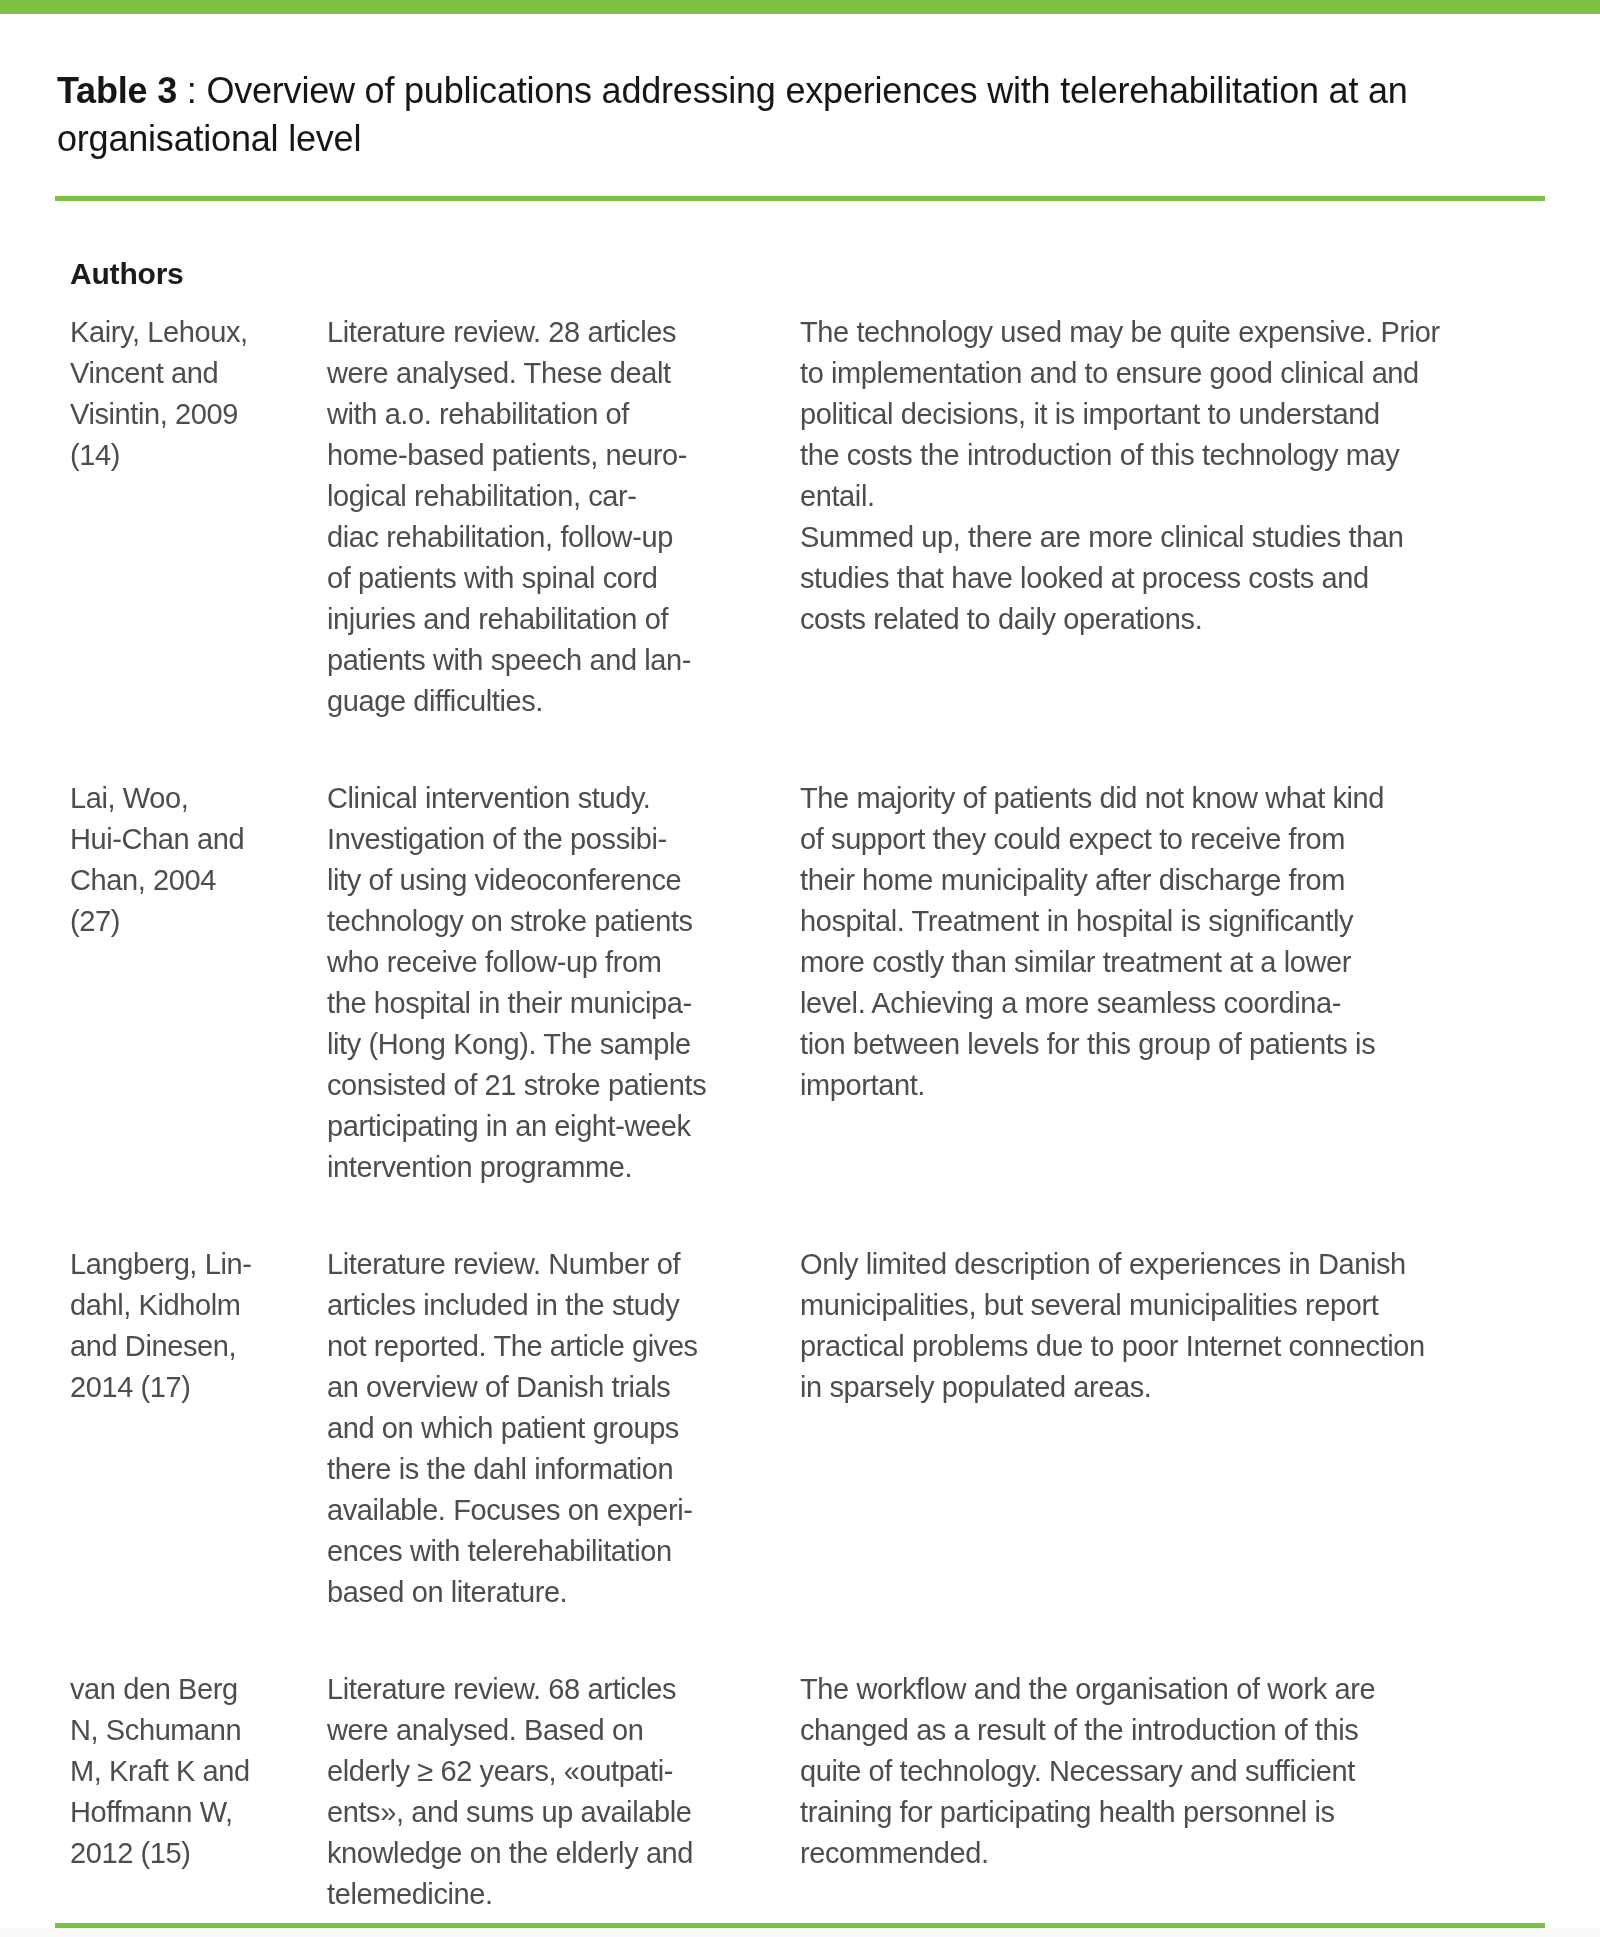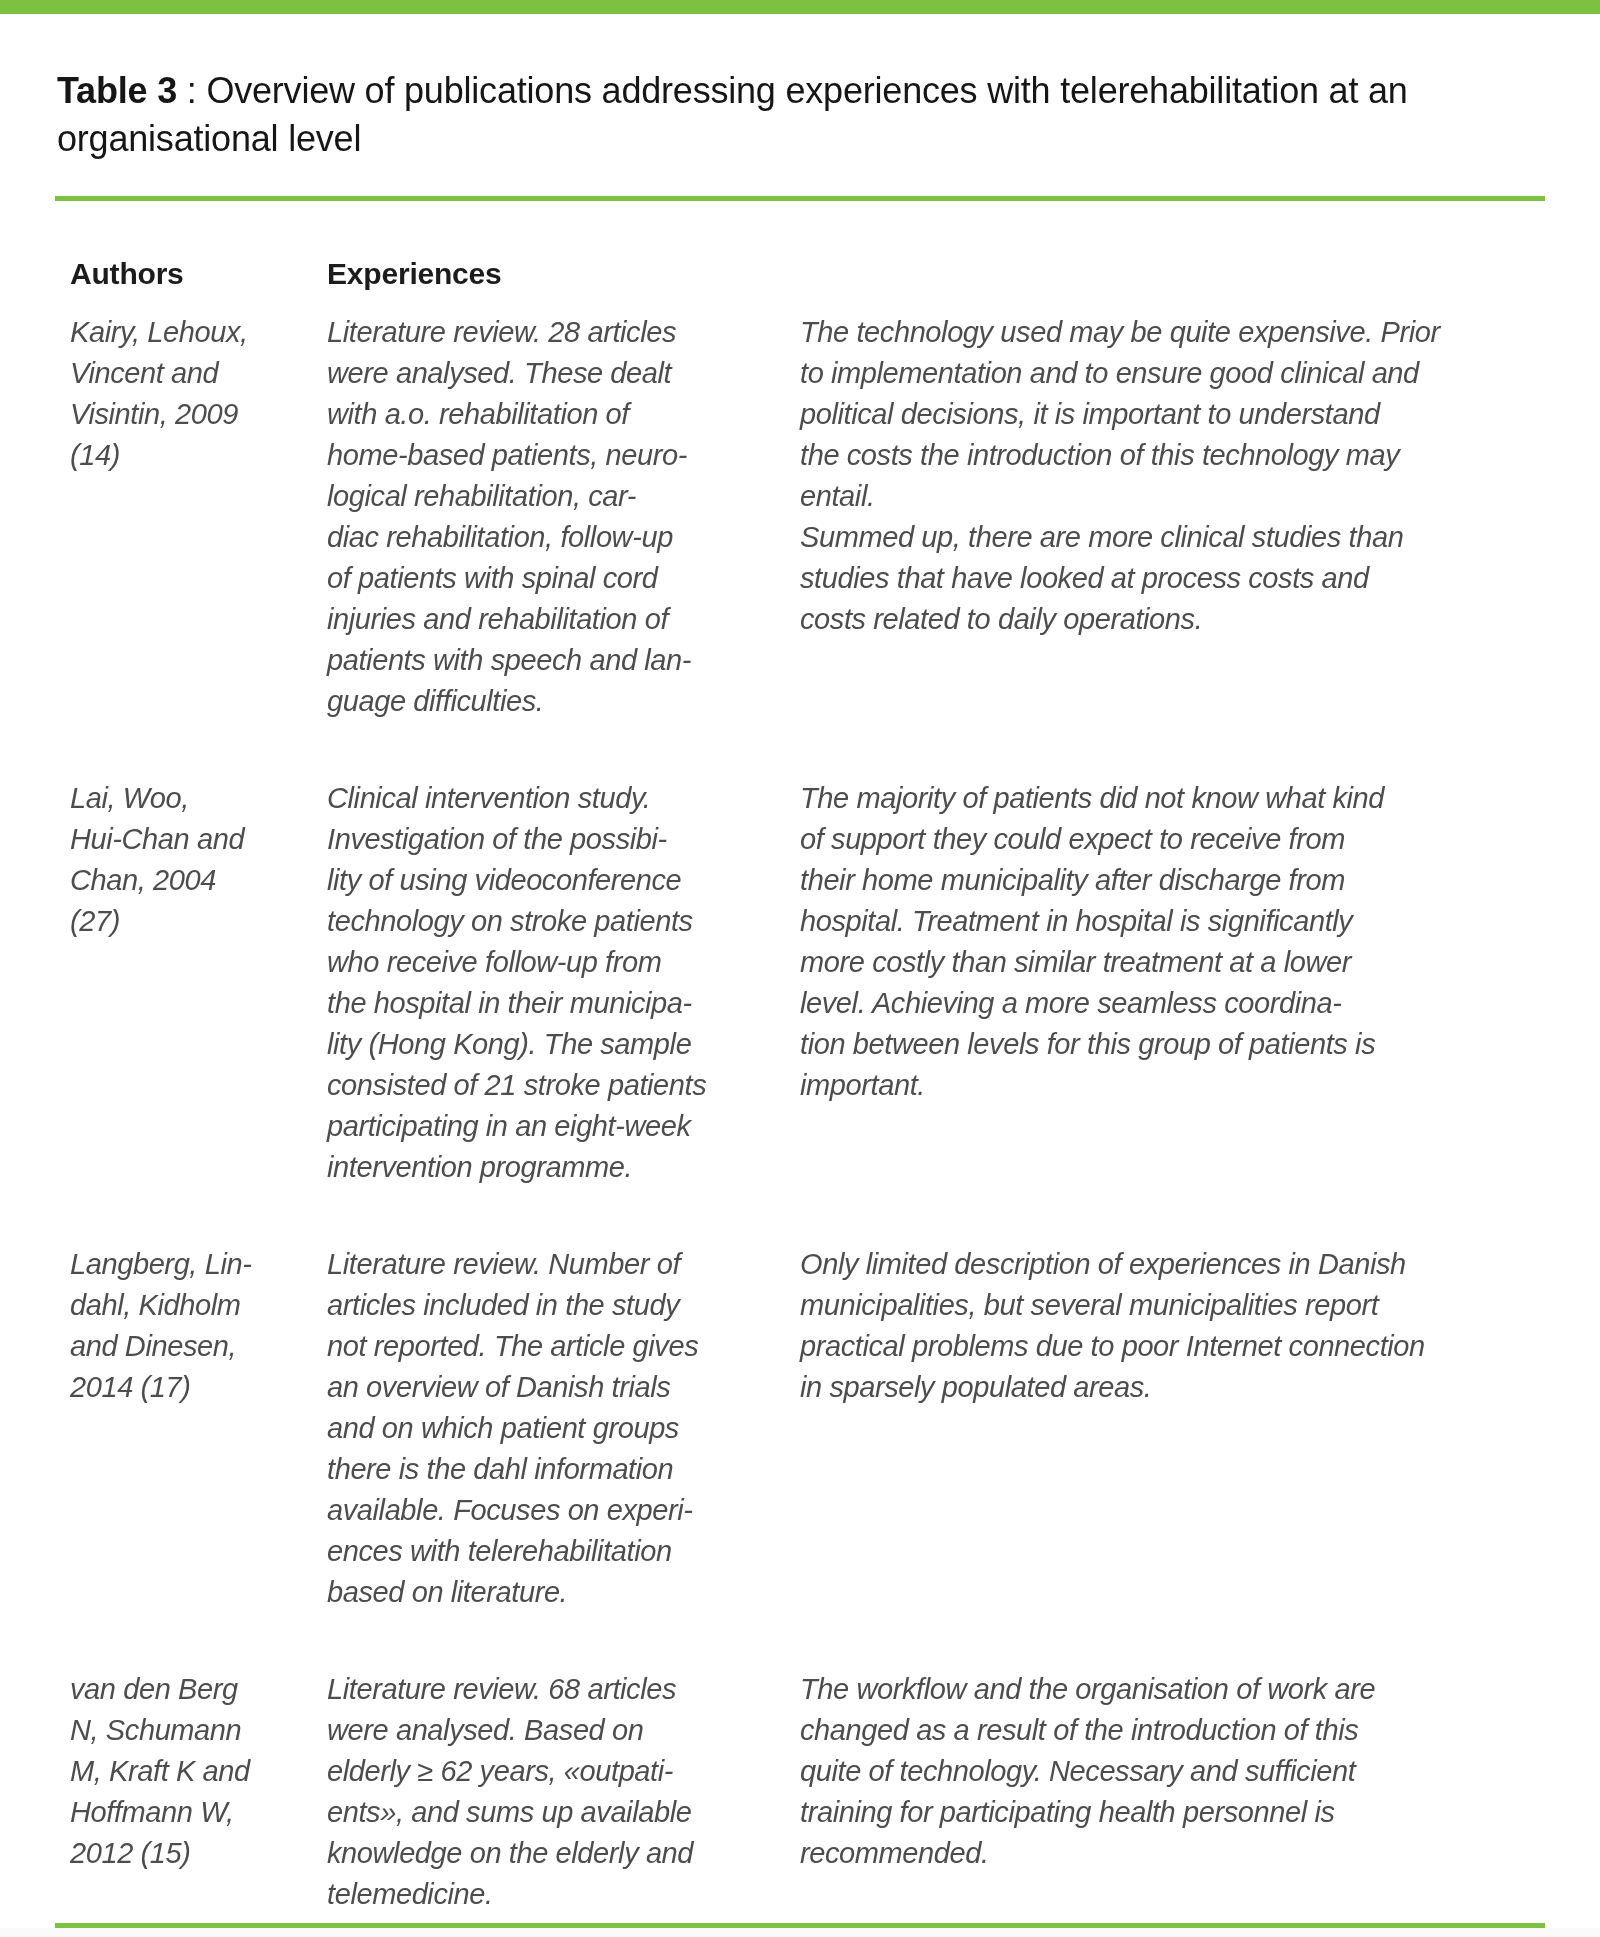--- a/index.html
+++ b/index.html
@@ -97,7 +97,6 @@
 
       <div class="thead">
         <div class="th">Authors</div>
-        <div class="th">Experiences</div>
       </div>
 
       <div class="tbody">

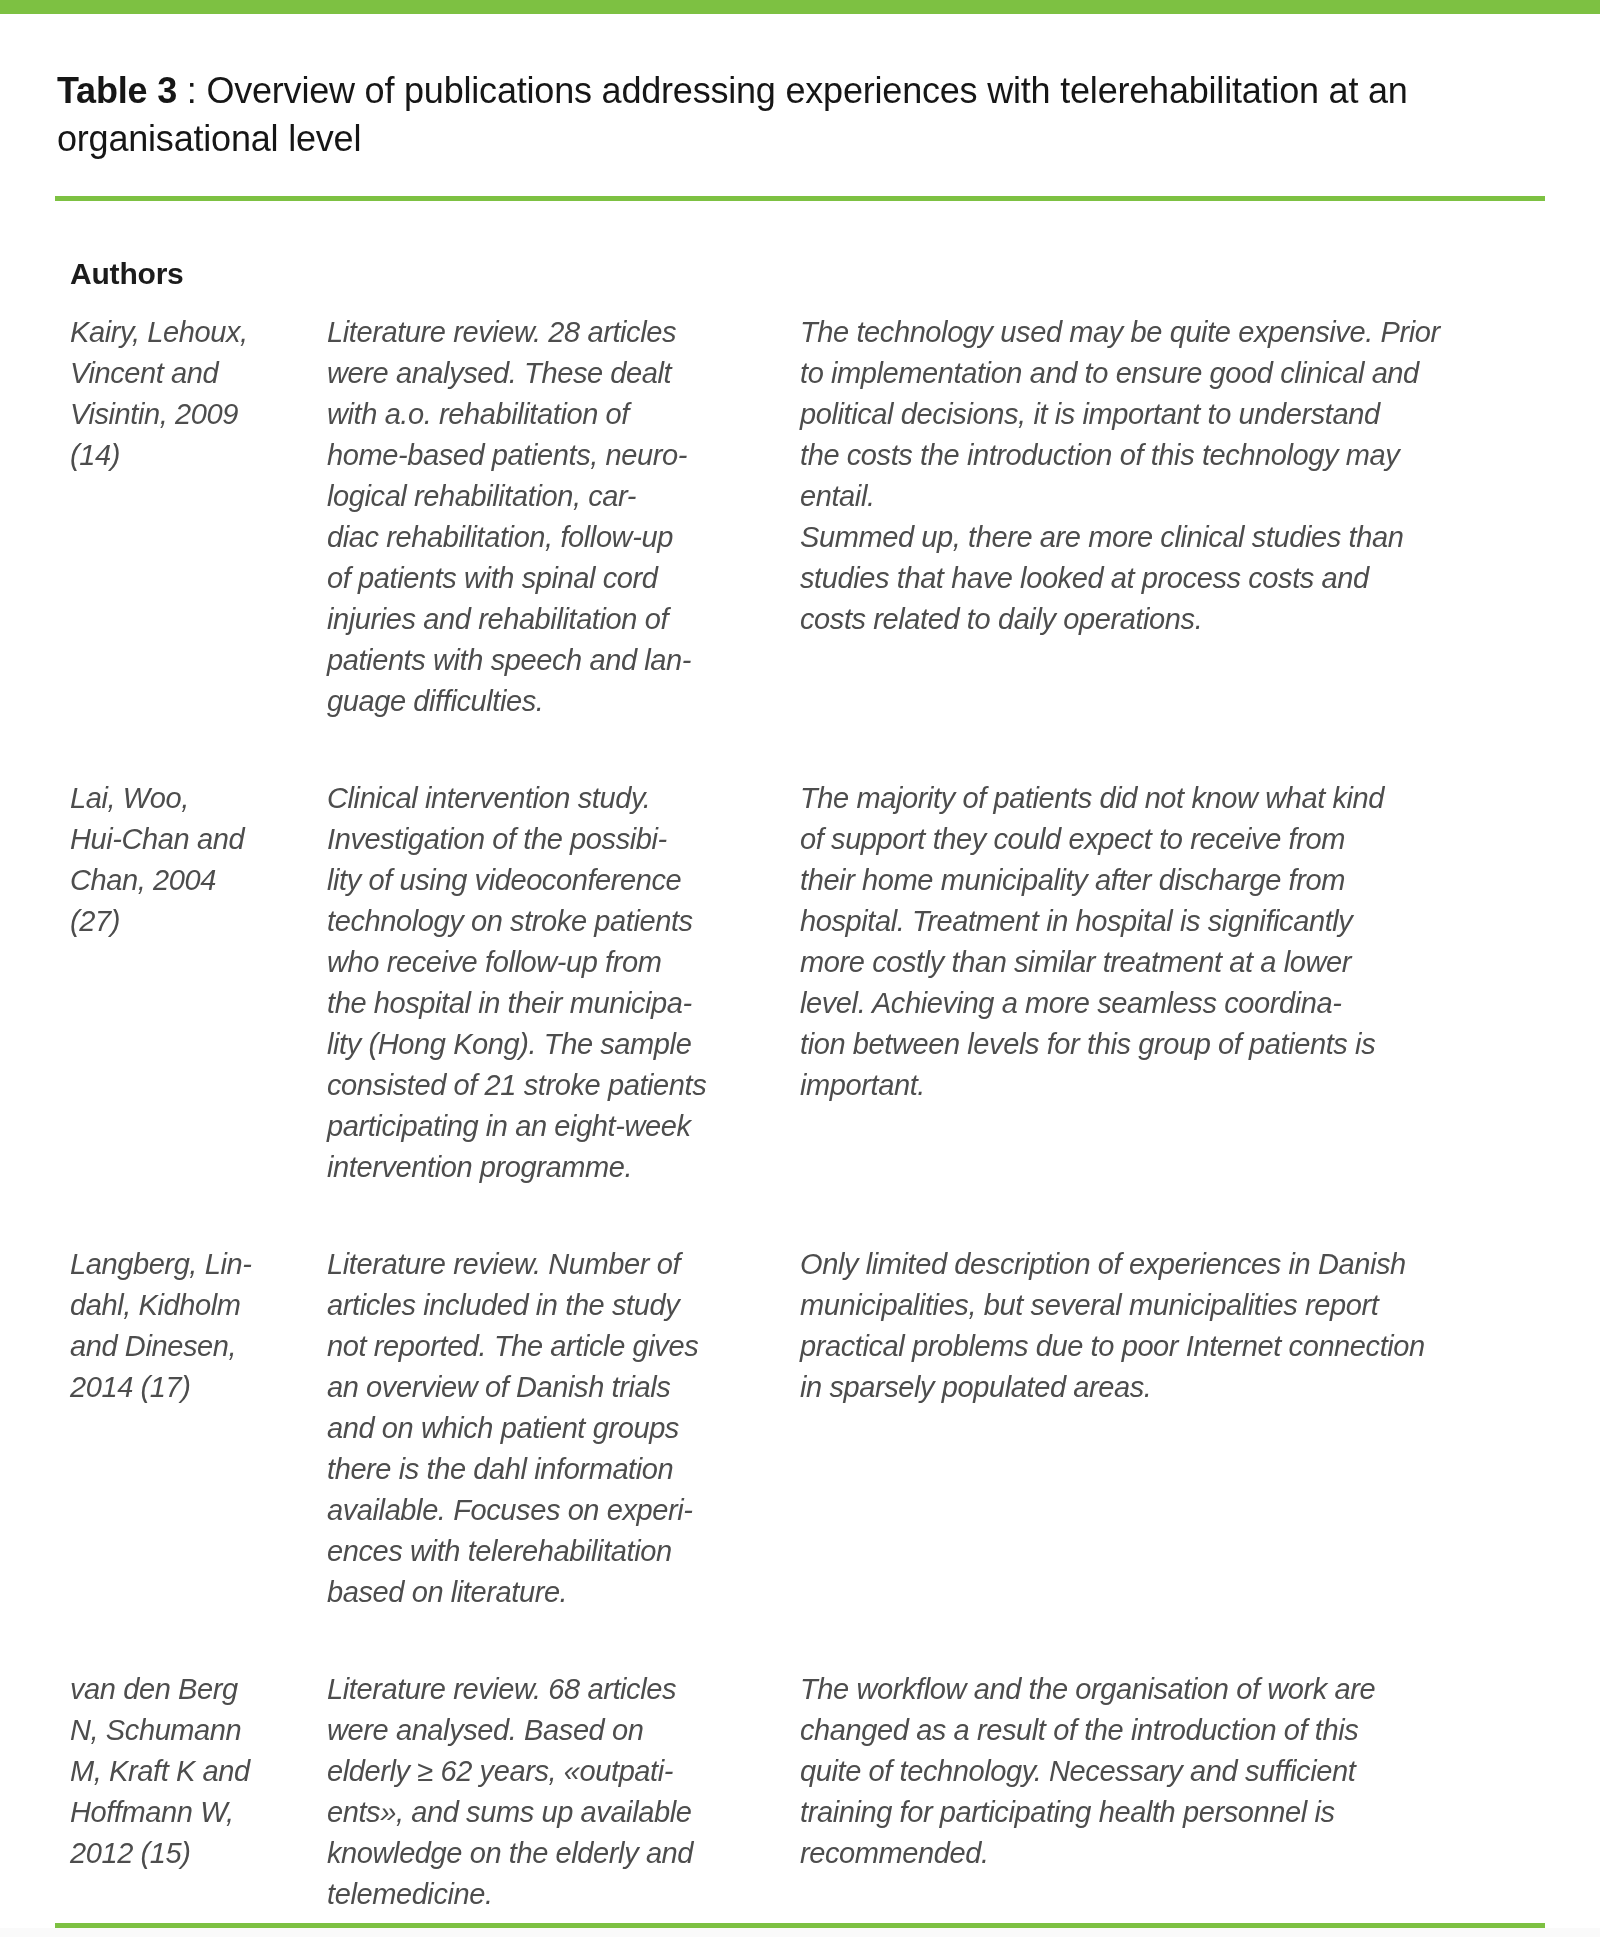--- a/index.html
+++ b/index.html
@@ -54,7 +54,7 @@
     color: #1c1c1c;
     letter-spacing: -0.2px;
   }
-  .tbody { margin-top: 20px; row-gap: 56px; font-style: italic; }
+  .tbody { margin-top: 20px; row-gap: 56px; }
   .trow { display: contents; }
   .td {
     font-size: 29px;

